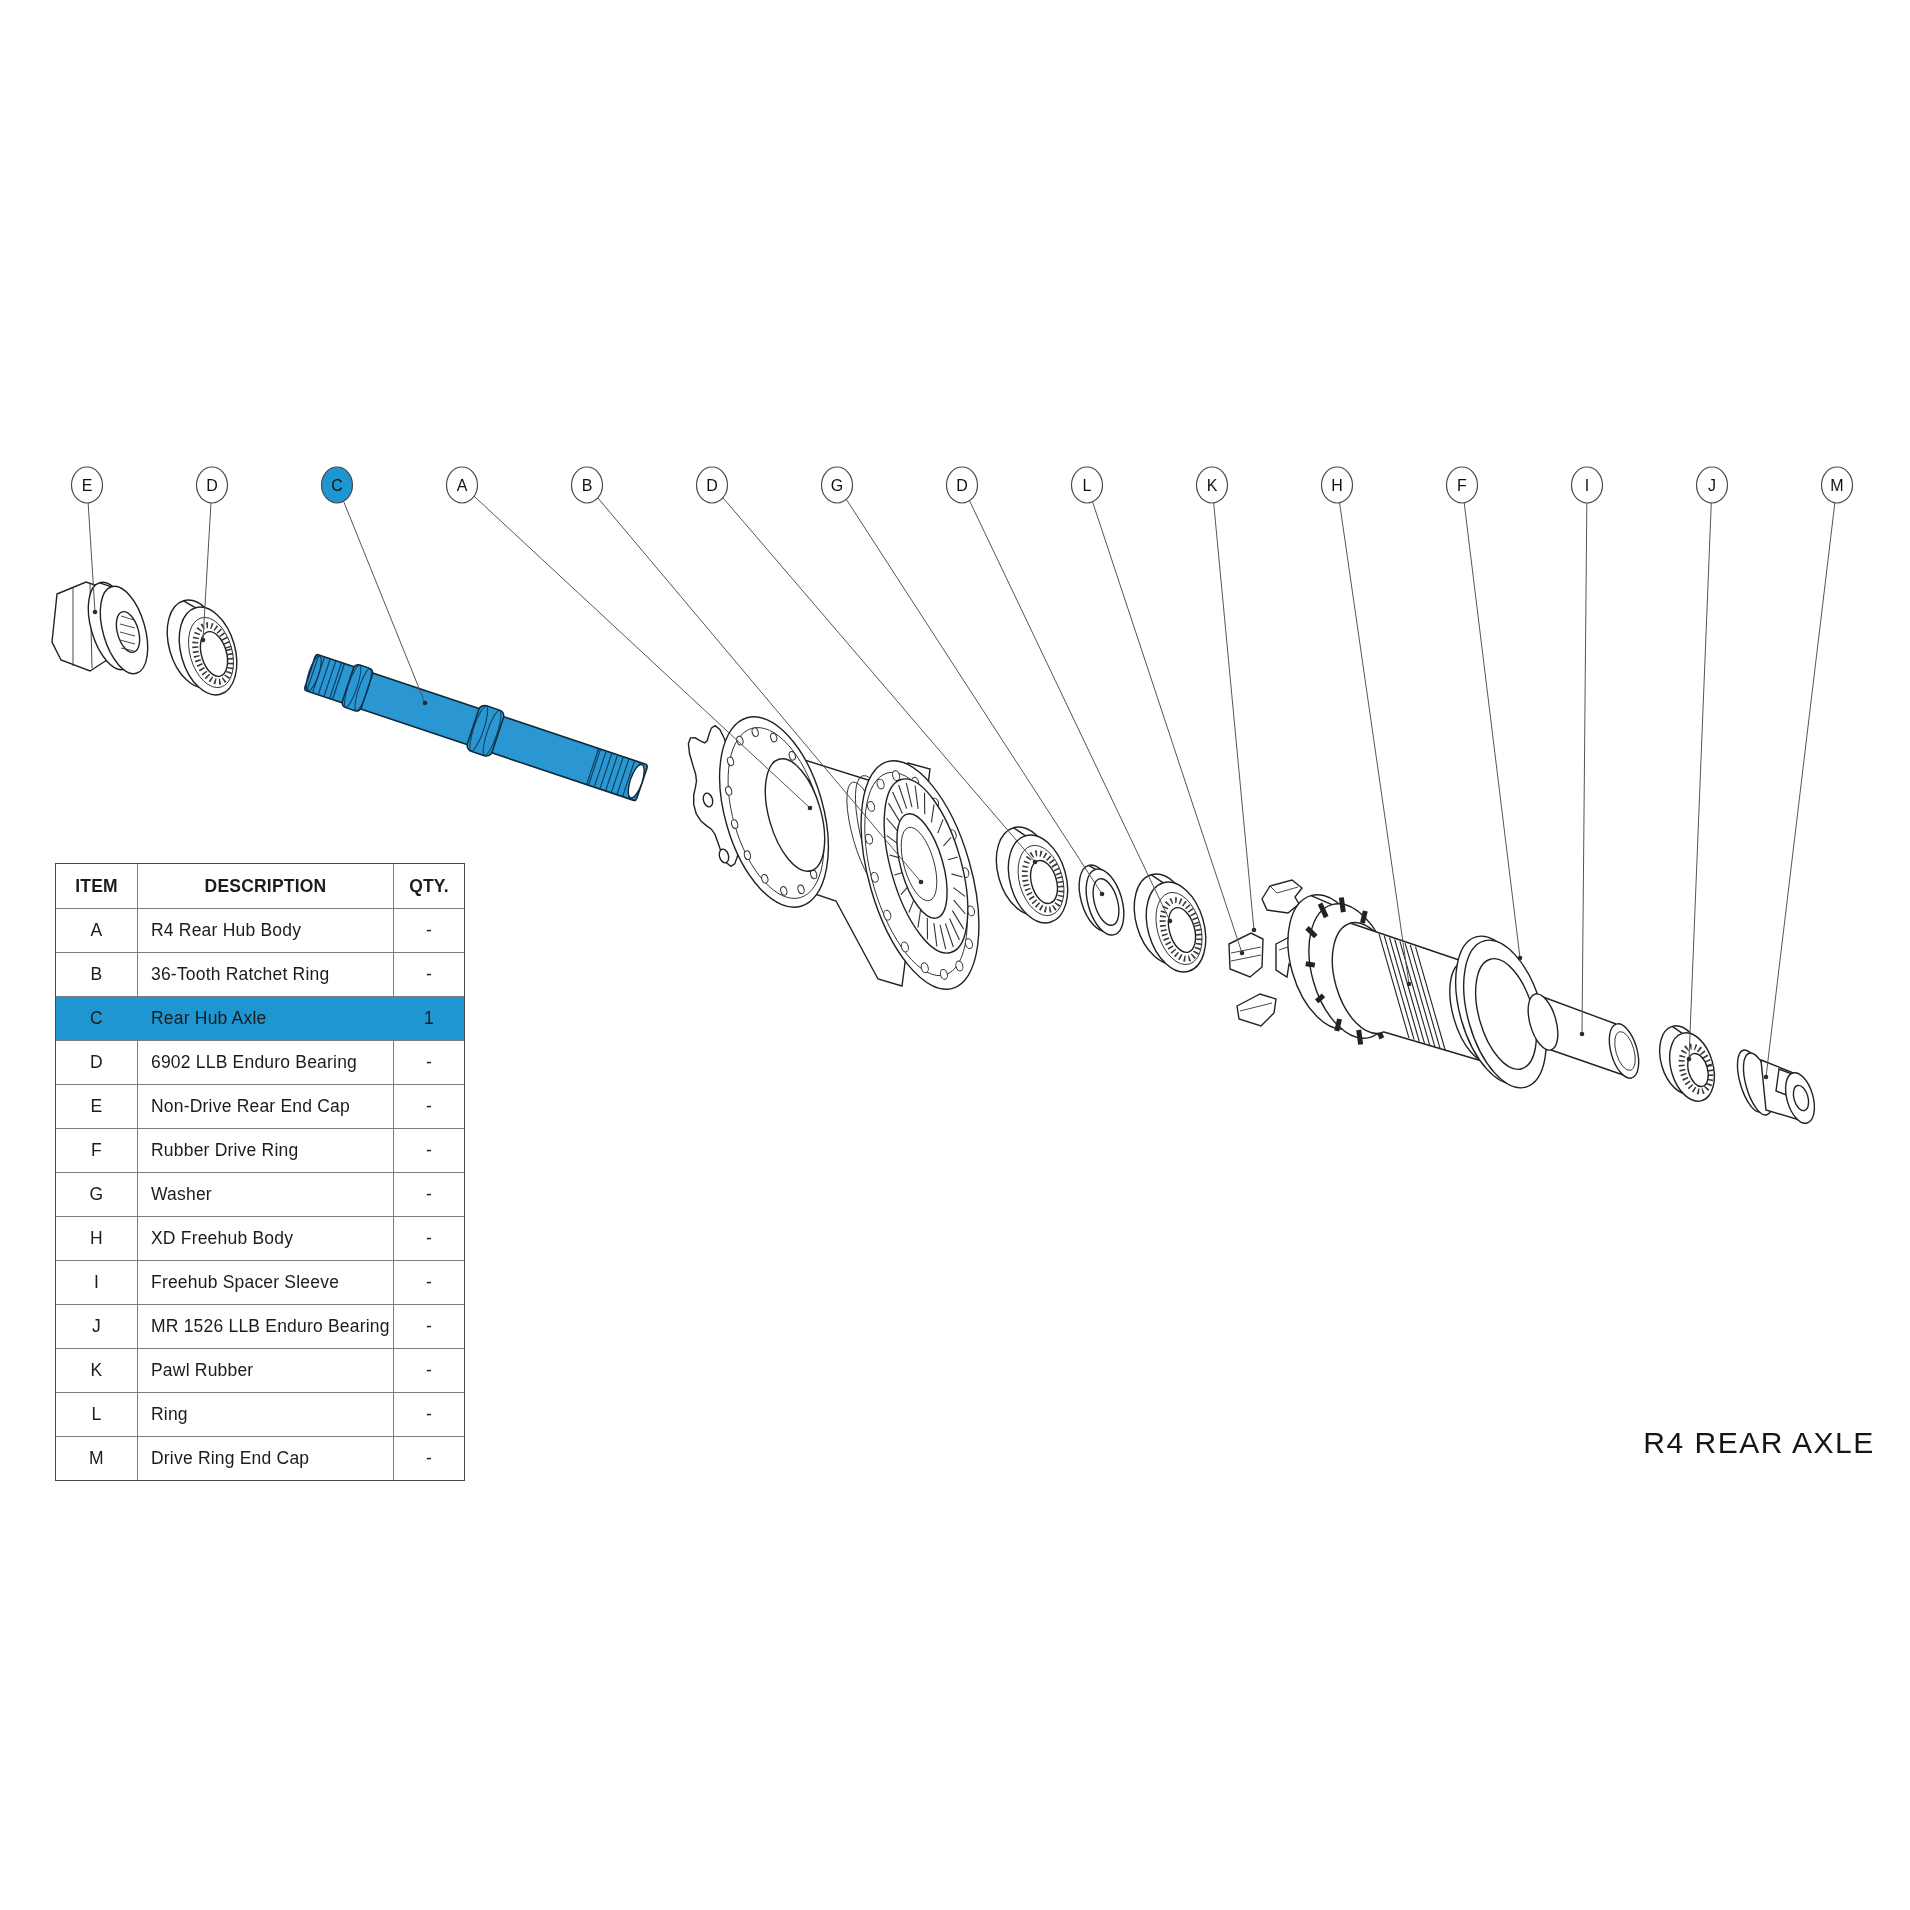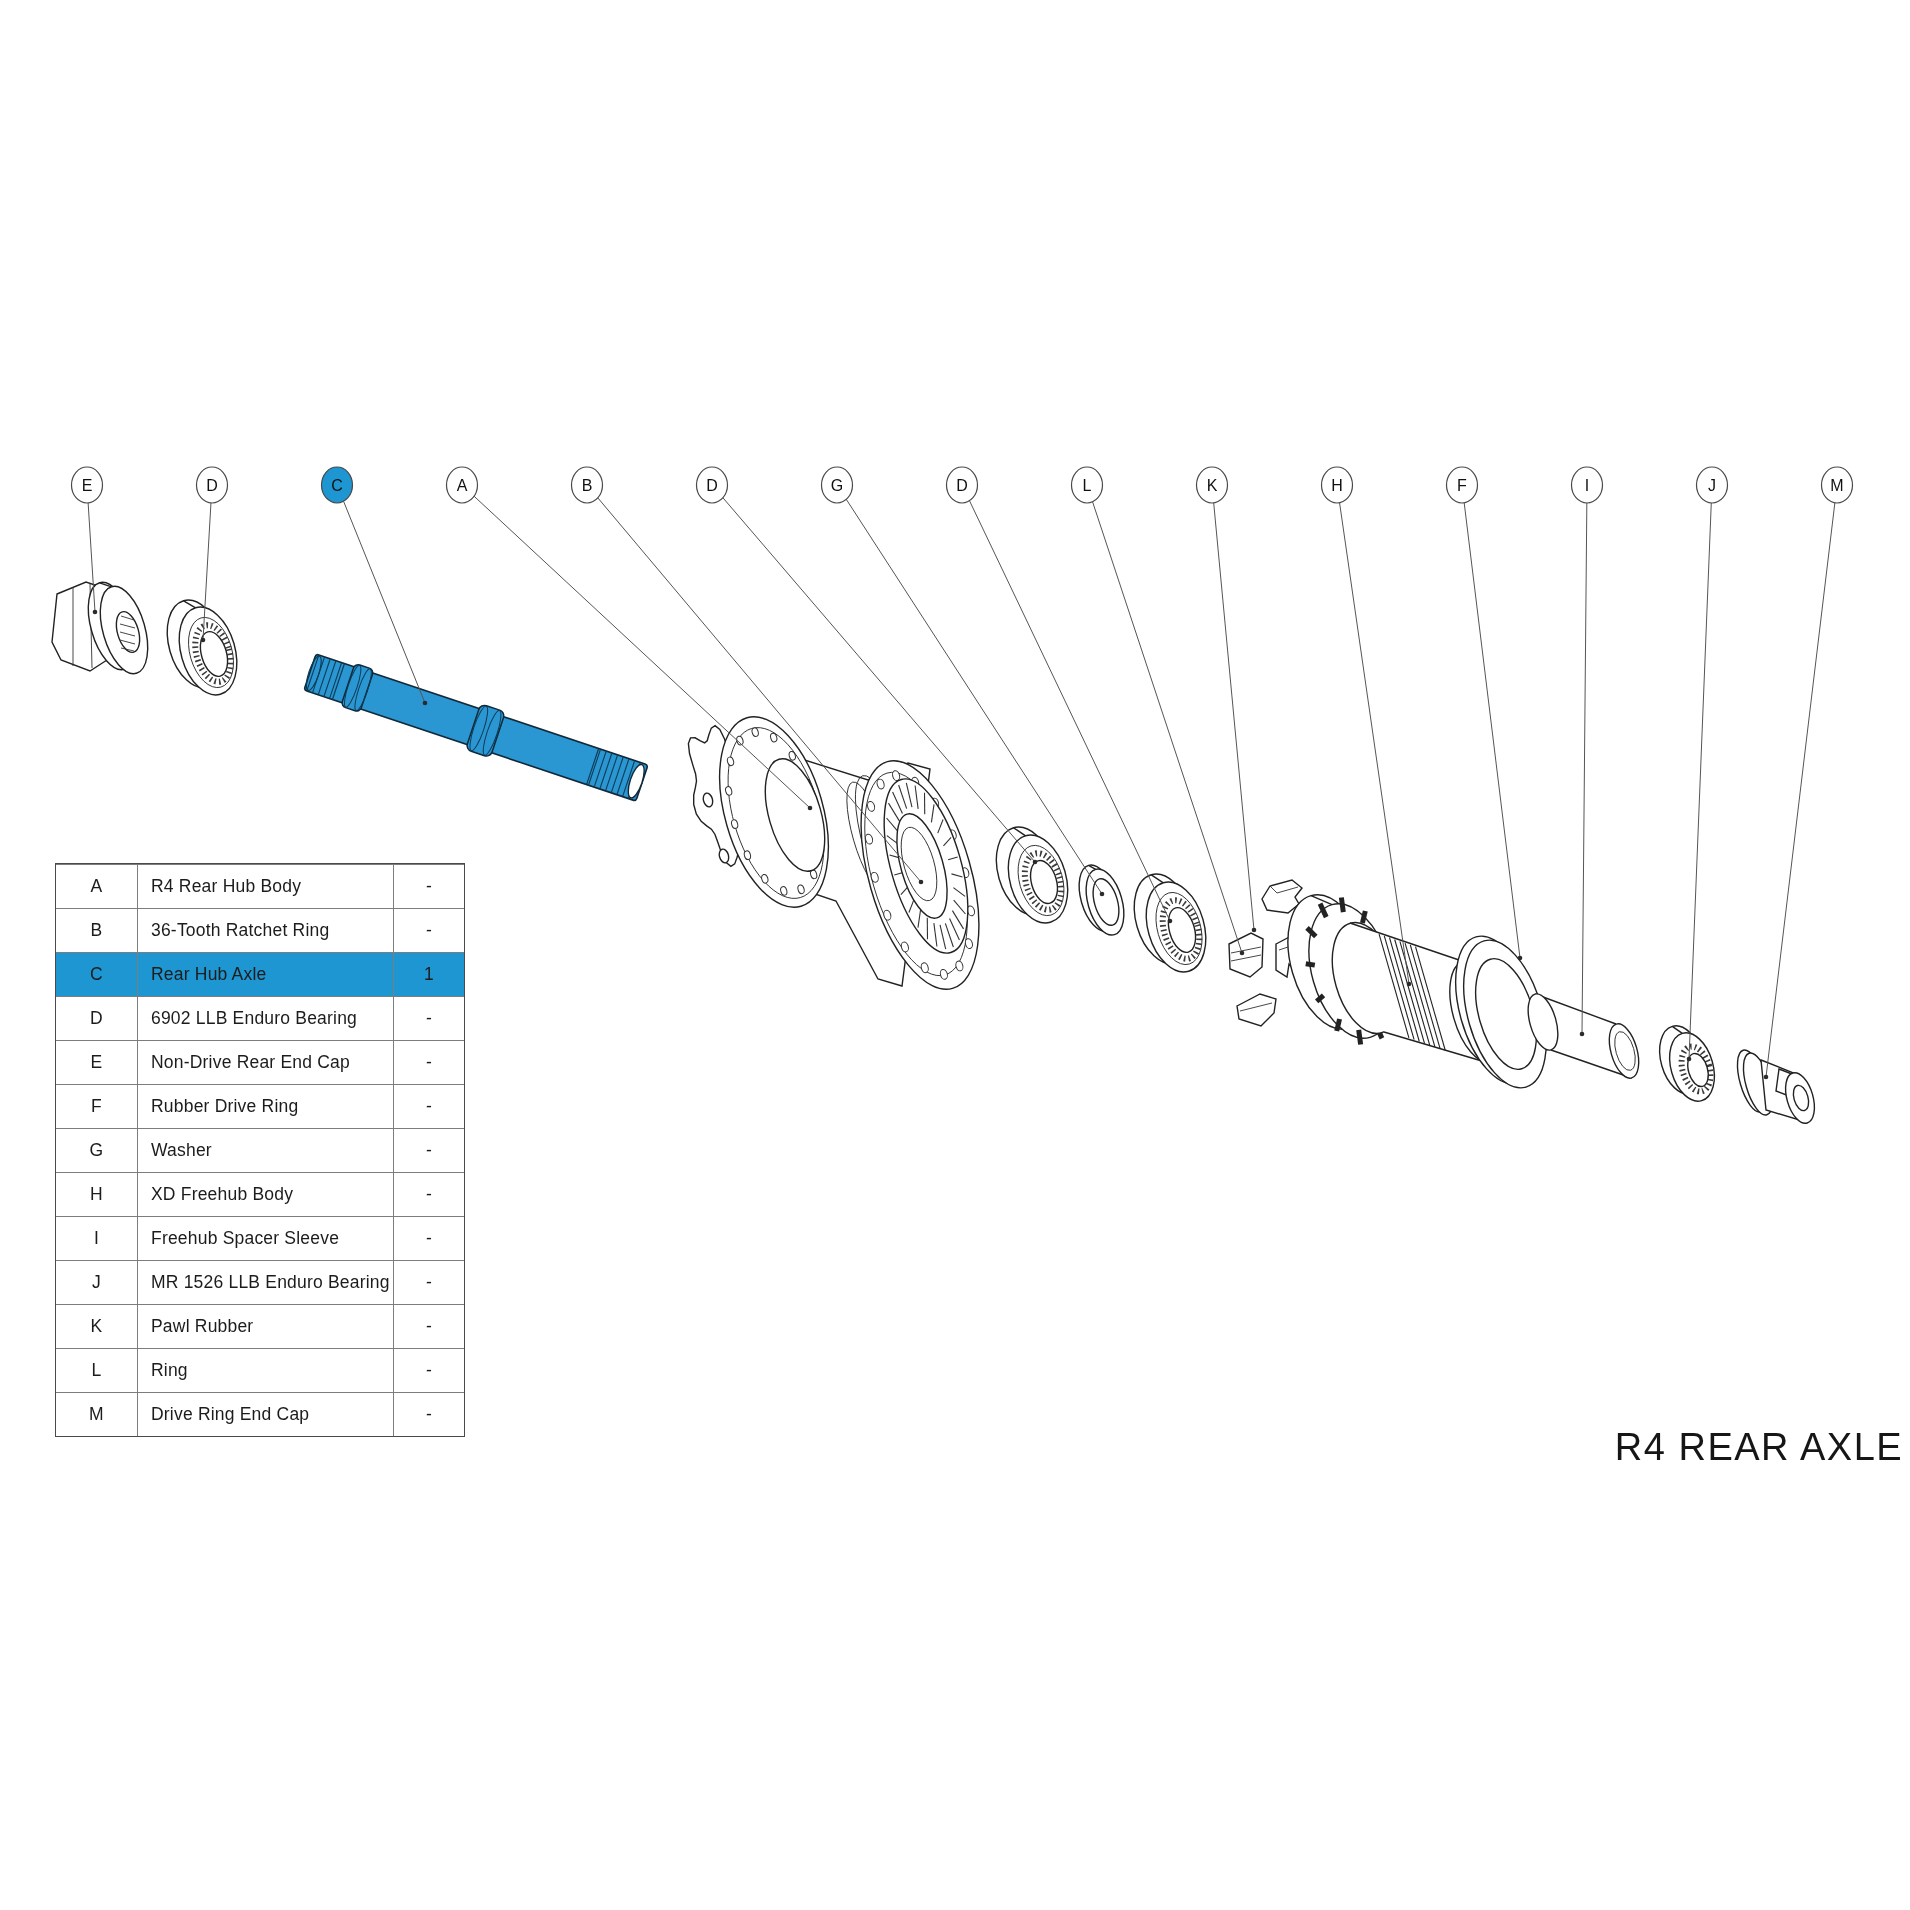--- a/index.html
+++ b/index.html
@@ -376,6 +376,11 @@
   </svg>
 
   <div id="parts-table">
+    <div class="t-row head">
+      <div class="t-cell c-item">ITEM</div>
+      <div class="t-cell c-desc">DESCRIPTION</div>
+      <div class="t-cell c-qty">QTY.</div>
+    </div>
     <div id="table-body">
         <div class="t-row">
           <div class="t-cell c-item">A</div>

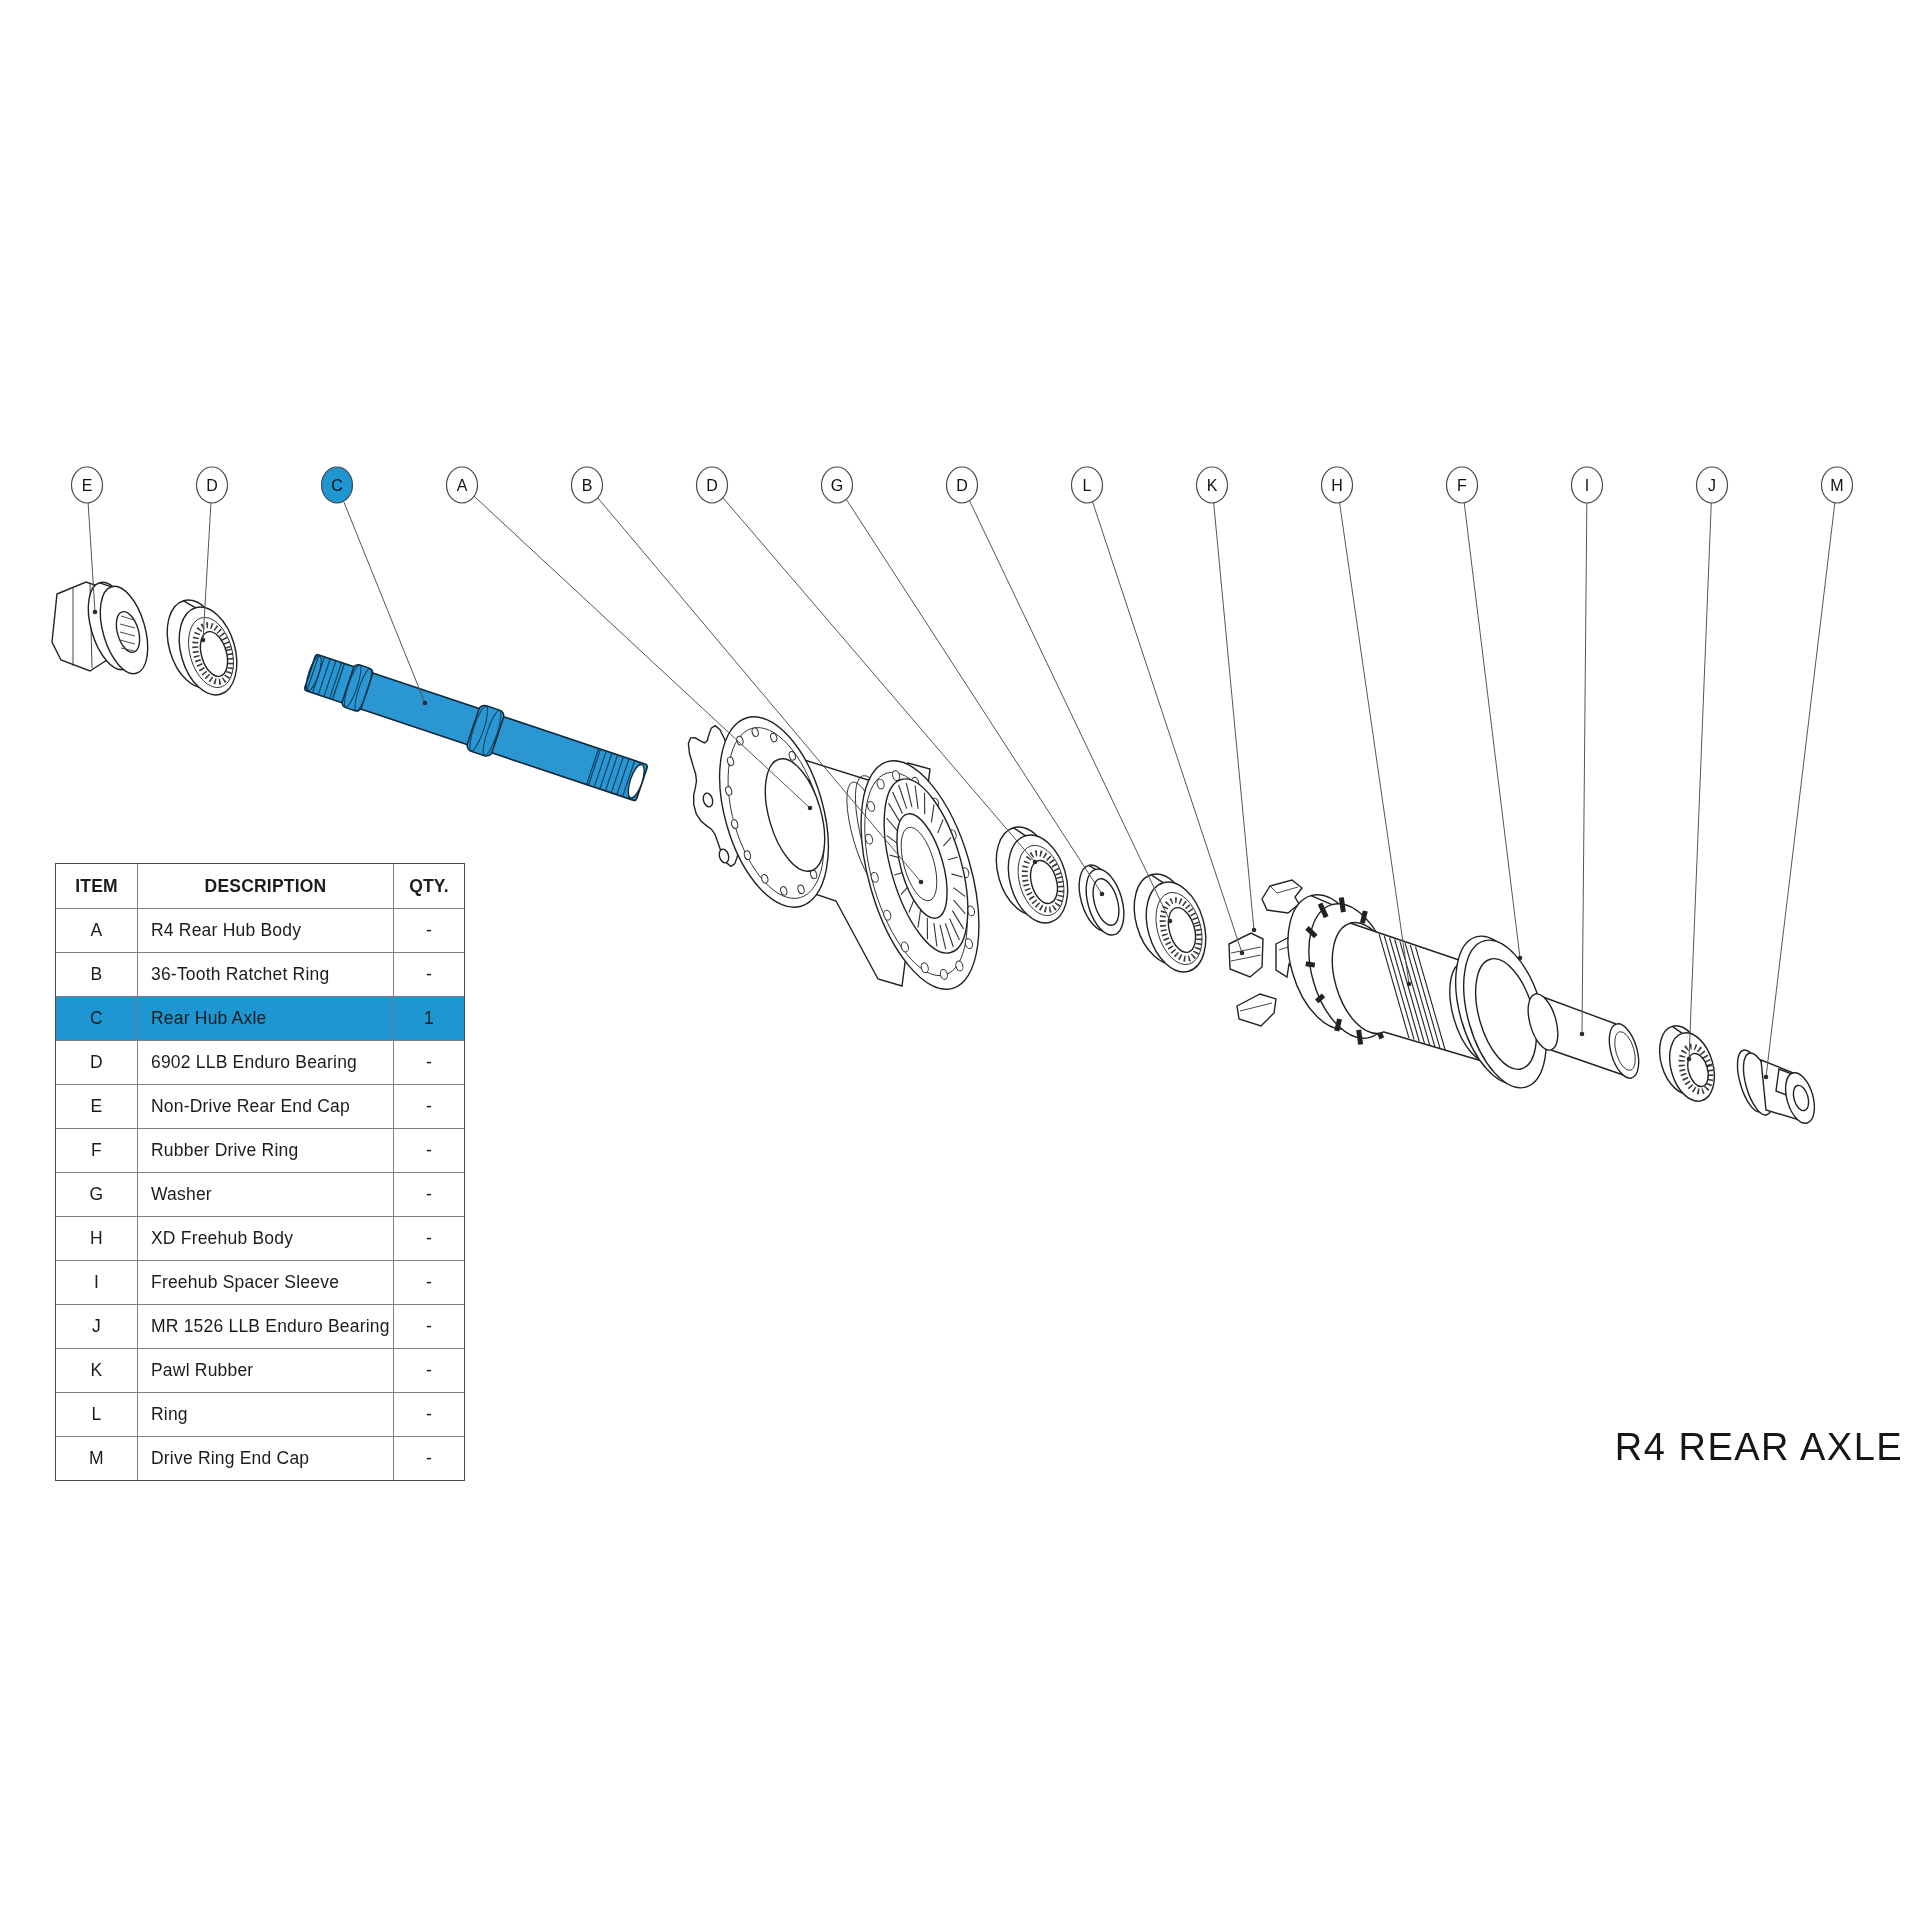--- a/index.html
+++ b/index.html
@@ -29,7 +29,7 @@
   
   #page-title{
     position:absolute;left:1608px;top:1426px;width:302px;text-align:center;
-    font-size:38px;letter-spacing:1.5px;color:#161616;white-space:nowrap;
+    font-size:30px;letter-spacing:1.5px;color:#161616;white-space:nowrap;
   }
 </style>
 </head>

